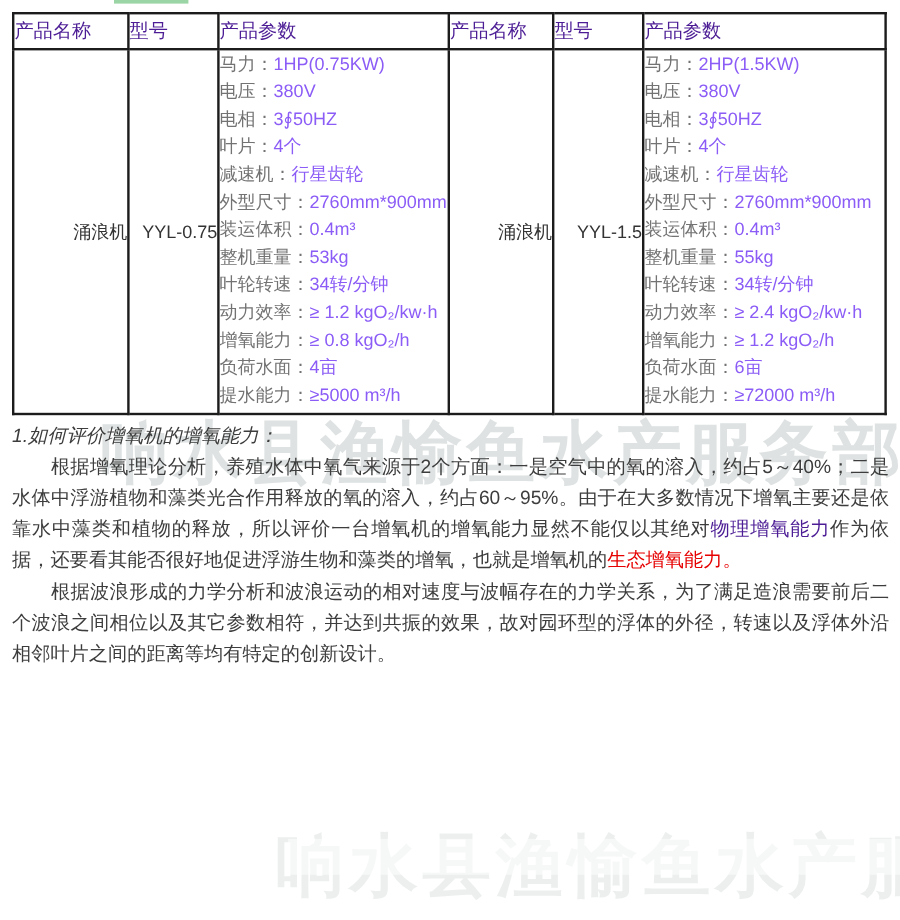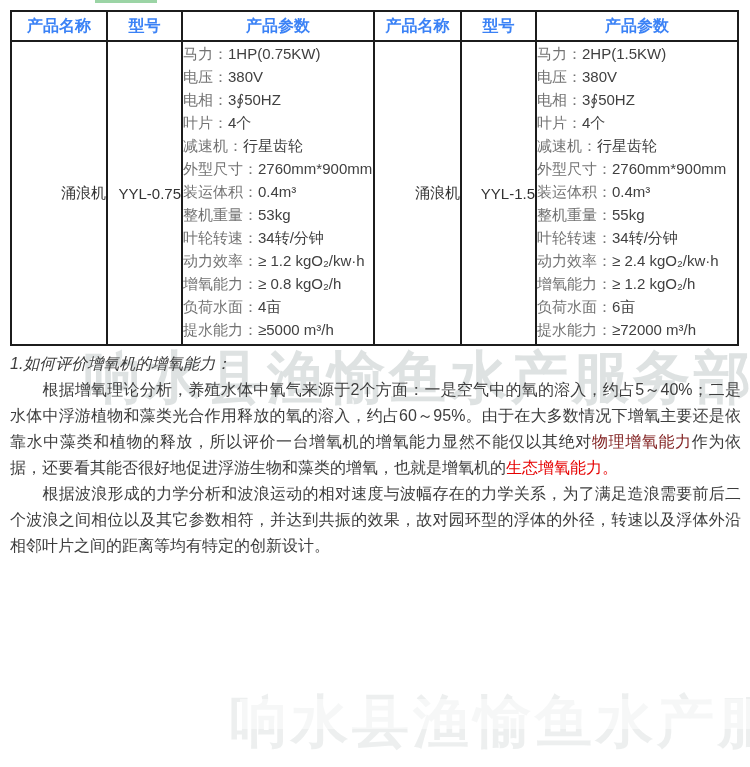--- a/index.html
+++ b/index.html
@@ -16,7 +16,7 @@
   }
   .spec-table th,.spec-table td{border:2px solid #1c1c1c;padding:0;}
   .spec-table th{
-    height:28px;font-size:16px;font-weight:bold;color:#3b82f6;text-align:center;
+    height:28px;font-size:16px;font-weight:normal;color:#4c1d95;text-align:left;
     background:#fff;
   }
   .drow td{height:302px;}

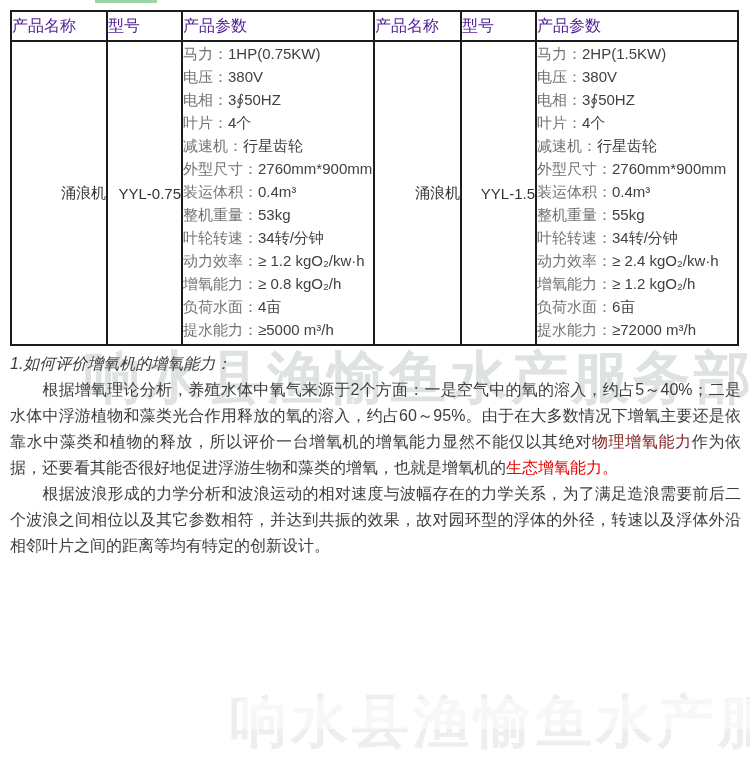--- a/index.html
+++ b/index.html
@@ -24,7 +24,7 @@
   .cparams{vertical-align:top;padding:3px 2px 0 5px;}
   .pline{line-height:23px;white-space:nowrap;font-size:15px;overflow:hidden;}
   .plabel{color:#737373;}
-  .pvalue{color:#404040;}
+  .pvalue{color:#8b5cf6;}
 
   
   .article{position:absolute;left:10px;top:350px;width:731px;z-index:2;}

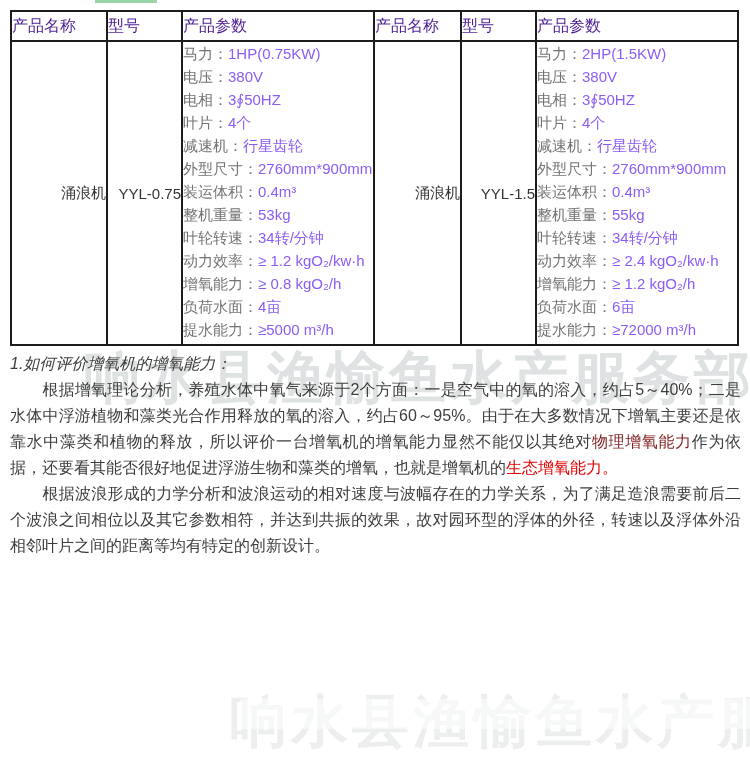--- a/index.html
+++ b/index.html
@@ -147,7 +147,7 @@
     <div class="sec-heading">1.如何评价增氧机的增氧能力：</div>
     <p class="body">
       
-    <span>　　根据增氧理论分析，养殖水体中氧气来源于2个方面：一是空气中的氧的溶入，约占5～40%；二是水体中浮游植物和藻类光合作用释放的氧的溶入，约占60～95%。由于在大多数情况下增氧主要还是依靠水中藻类和植物的释放，所以评价一台增氧机的增氧能力显然不能仅以其绝对</span><span style="color: #7f1d1d;">物理增氧能力</span><span>作为依据，还要看其能否很好地促进浮游生物和藻类的增氧，也就是增氧机的</span><span style="color: rgb(230, 0, 0);">生态增氧能力。</span></p>
+    <span>　　根据增氧理论分析，养殖水体中氧气来源于2个方面：一是空气中的氧的溶入，约占5～40%；二是水体中浮游植物和藻类光合作用释放的氧的溶入，约占60～95%。由于在大多数情况下增氧主要还是依靠水中藻类和植物的释放，所以评价一台增氧机的增氧能力显然不能仅以其绝对</span><span style="color: #4c1d95;">物理增氧能力</span><span>作为依据，还要看其能否很好地促进浮游生物和藻类的增氧，也就是增氧机的</span><span style="color: rgb(230, 0, 0);">生态增氧能力。</span></p>
 
 
     <p class="body">

